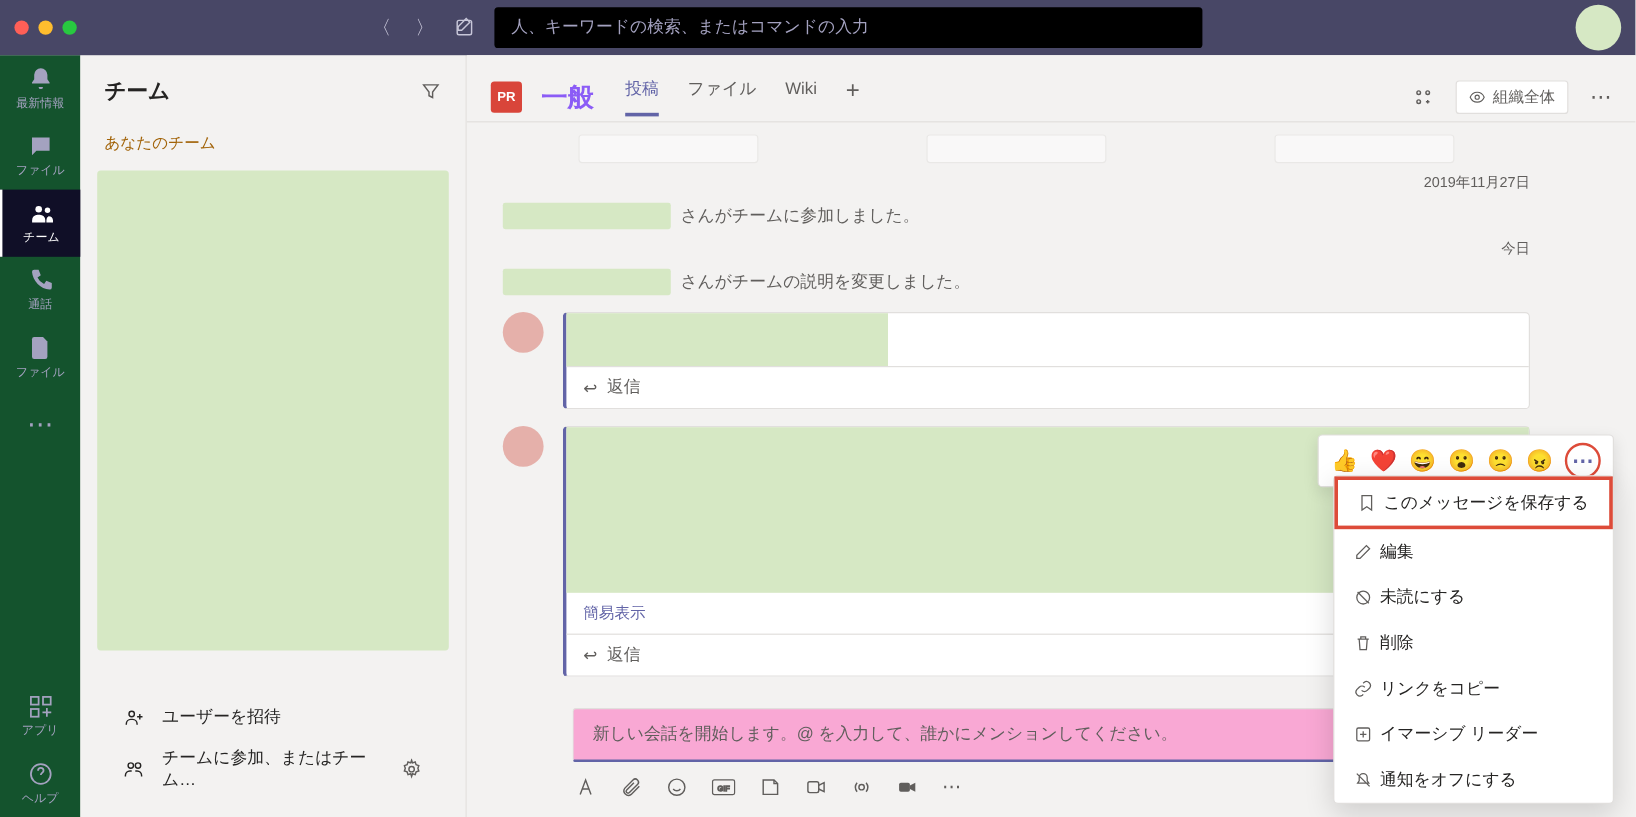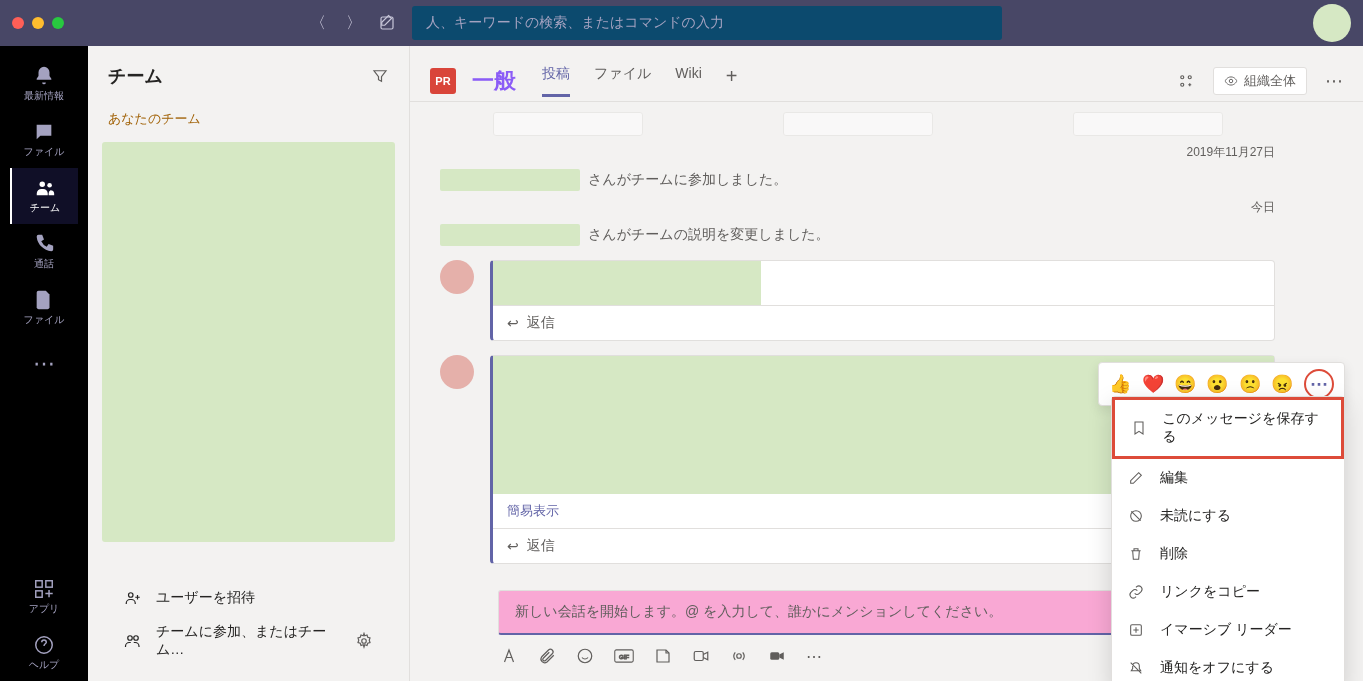--- a/index.html
+++ b/index.html
@@ -14,7 +14,7 @@
     .nav-arrows { display: flex; gap: 20px; color: #c8c7d9; margin-left: 230px; }
     .nav-arrow { cursor: pointer; font-size: 16px; }
     .compose-icon { color: #c8c7d9; margin: 0 16px; cursor: pointer; font-size: 18px; }
-    .search-box { flex: 0 0 590px; height: 34px; background: #0c4a6e; border-radius: 3px; display: flex; align-items: center; padding: 0 14px; color: #a4a2c0; font-size: 14px; }
+    .search-box { flex: 0 0 590px; height: 34px; background: #000000; border-radius: 3px; display: flex; align-items: center; padding: 0 14px; color: #a4a2c0; font-size: 14px; }
     .profile-avatar { width: 38px; height: 38px; border-radius: 50%; background: #d6e8c4; position: absolute; right: 12px; }
     
     .main-layout { display: flex; height: calc(100% - 46px); }

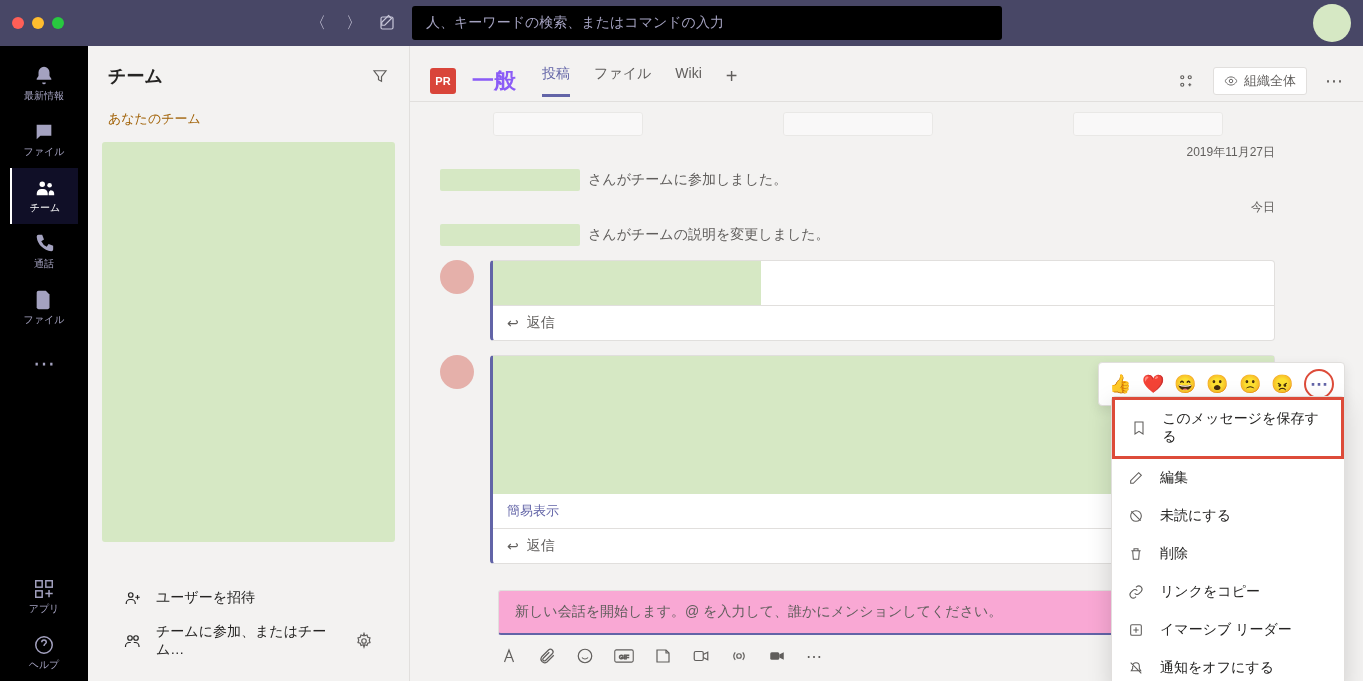--- a/index.html
+++ b/index.html
@@ -19,7 +19,7 @@
     
     .main-layout { display: flex; height: calc(100% - 46px); }
     
-    .rail { width: 88px; background: #000000; display: flex; flex-direction: column; align-items: center; padding-top: 10px; }
+    .rail { width: 67px; background: #14532d; display: flex; flex-direction: column; align-items: center; }
     .rail-item { width: 68px; height: 56px; display: flex; flex-direction: column; align-items: center; justify-content: center; color: #a4a2c0; cursor: pointer; gap: 2px; }
     .rail-item.active { background: #100f27; color: #fff; border-left: 2px solid #fff; }
     .rail-icon { font-size: 22px; }

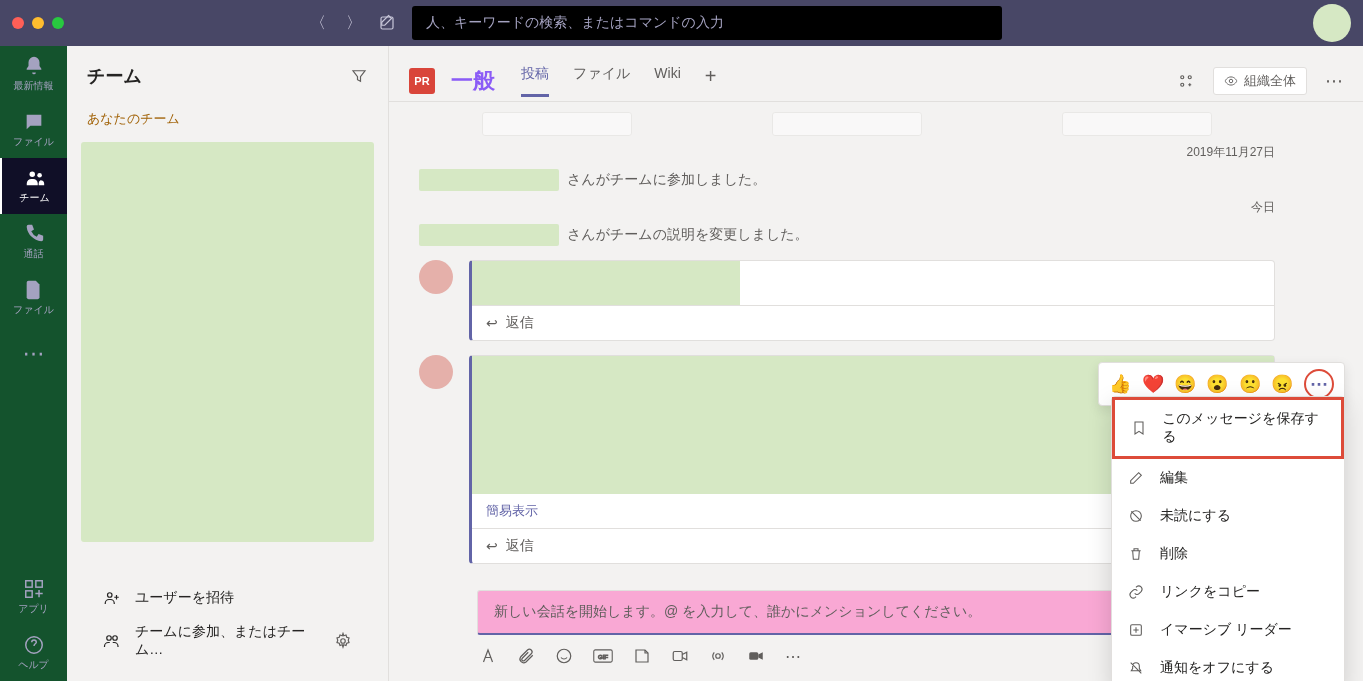--- a/index.html
+++ b/index.html
@@ -69,7 +69,7 @@
     .more-highlight { border: 2px solid #dd4b39; border-radius: 50%; padding: 2px 4px; }
     
     .context-menu { position: absolute; top: 350px; right: 18px; width: 234px; background: #fff; border: 1px solid #e1dfdd; border-radius: 4px; box-shadow: 0 8px 24px rgba(0,0,0,0.15); }
-    .ctx-item { display: flex; align-items: center; gap: 14px; padding: 10px 16px; font-size: 14px; color: #252423; cursor: pointer; }
+    .ctx-item { display: flex; align-items: center; gap: 4px; padding: 10px 16px; font-size: 14px; color: #252423; cursor: pointer; }
     .ctx-item.highlighted { border: 3px solid #dd4b39; }
     .ctx-icon { width: 18px; text-align: center; color: #605e5c; }
     

